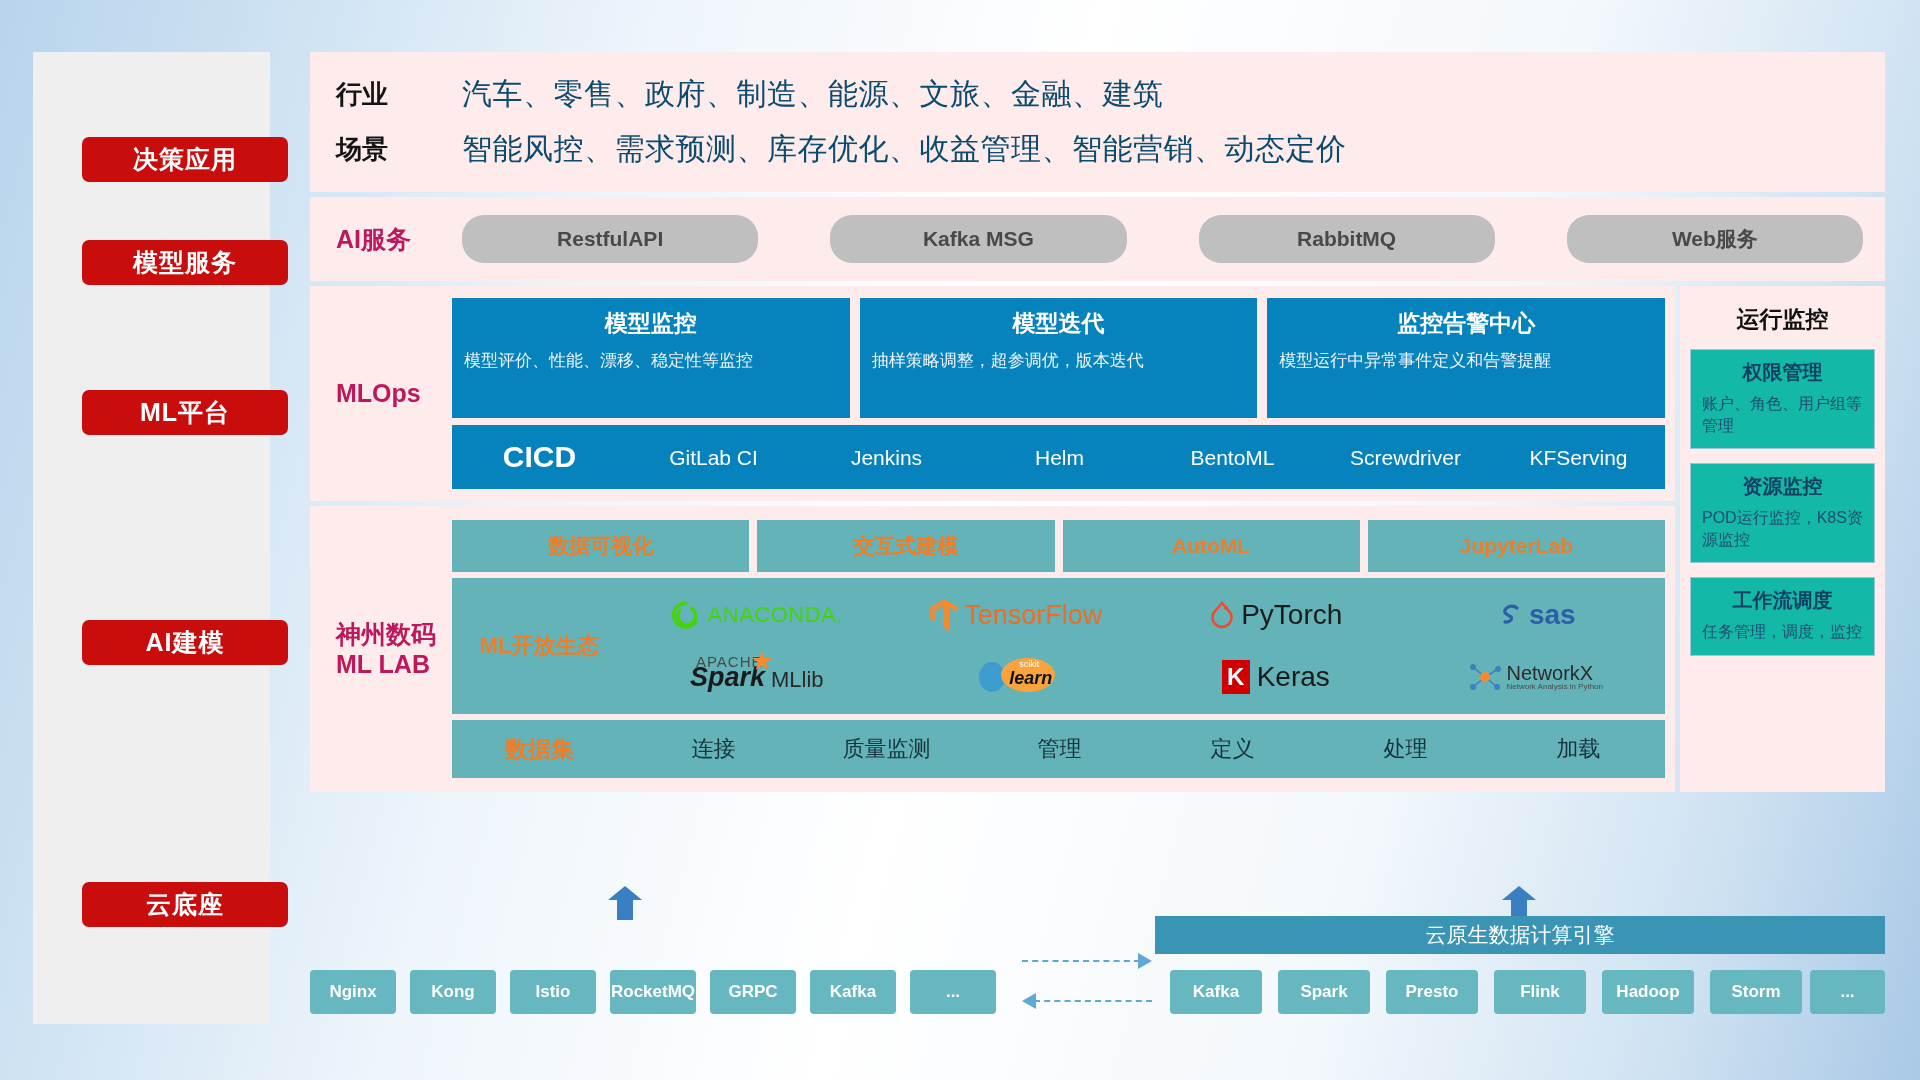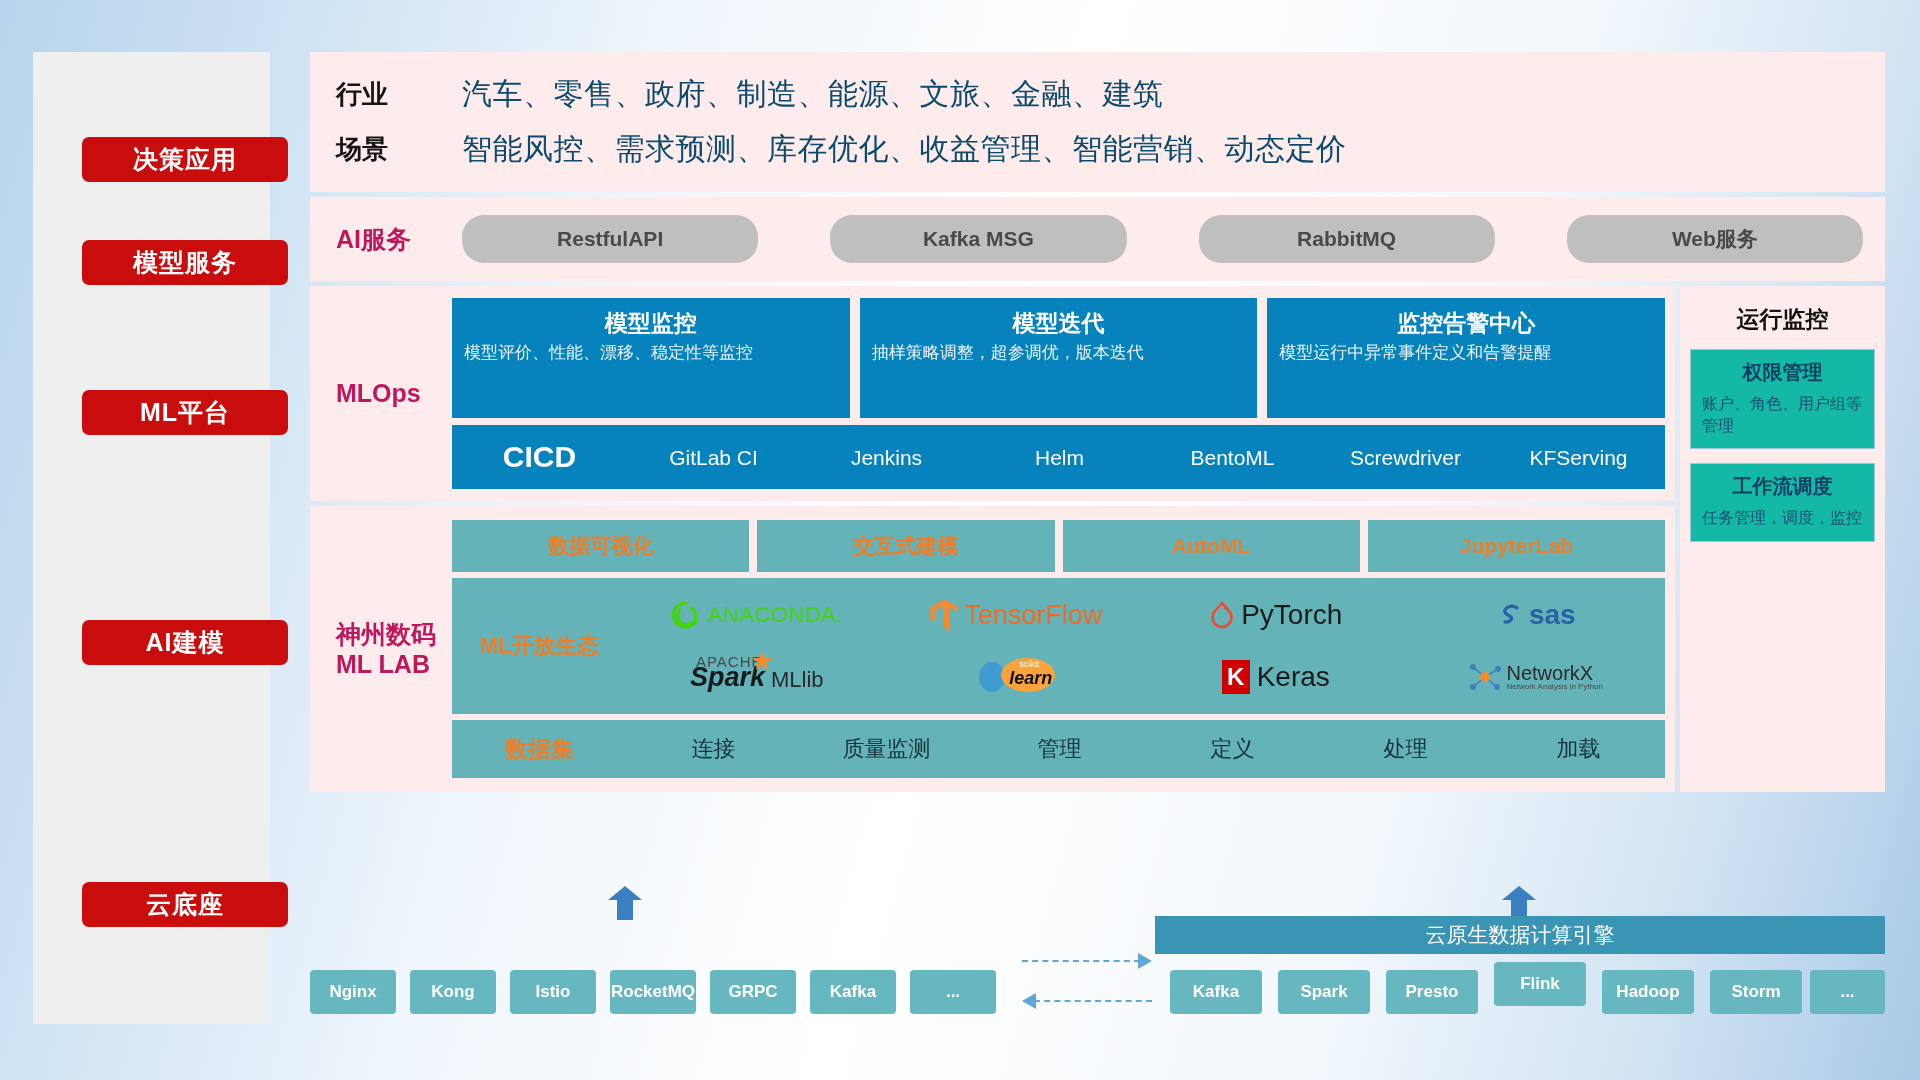--- a/index.html
+++ b/index.html
@@ -66,7 +66,7 @@
     flex: 1; background: #0682bd; color: #fff;
     padding: 10px 12px 12px; min-height: 120px;
   }
-  .mlops-card h4 { font-size: 23px; text-align: center; font-weight: bold; margin-bottom: 2px; }
+  .mlops-card h4 { font-size: 23px; text-align: center; font-weight: bold; margin-bottom: 10px; }
   .mlops-card p { font-size: 17px; line-height: 1.38; color: #eef6fb; }
   .cicd-bar {
     background: #0682bd; height: 64px; display: flex; align-items: center;

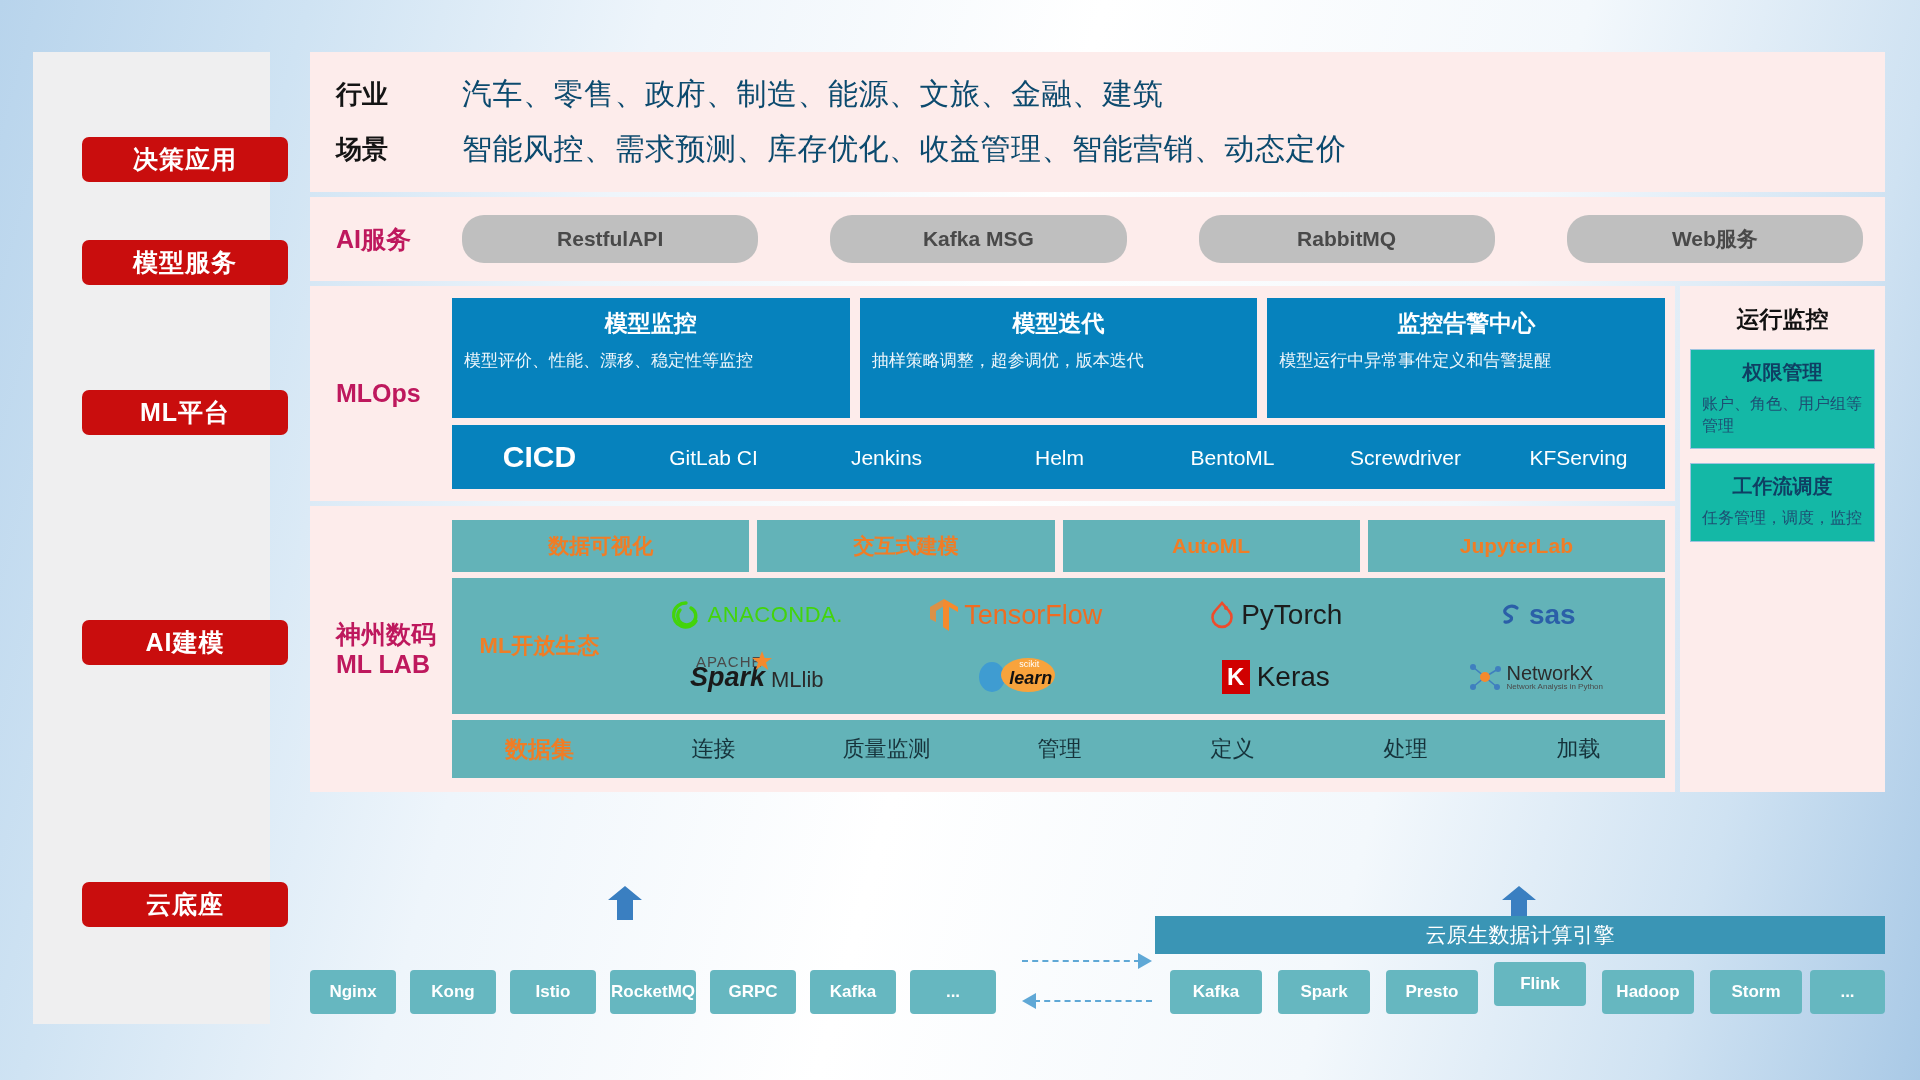--- a/index.html
+++ b/index.html
@@ -310,6 +310,10 @@
           <p>账户、角色、用户组等管理</p>
         </div>
         <div class="monitor-card">
+          <h5>资源监控</h5>
+          <p>POD运行监控，K8S资源监控</p>
+        </div>
+        <div class="monitor-card">
           <h5>工作流调度</h5>
           <p>任务管理，调度，监控</p>
         </div>

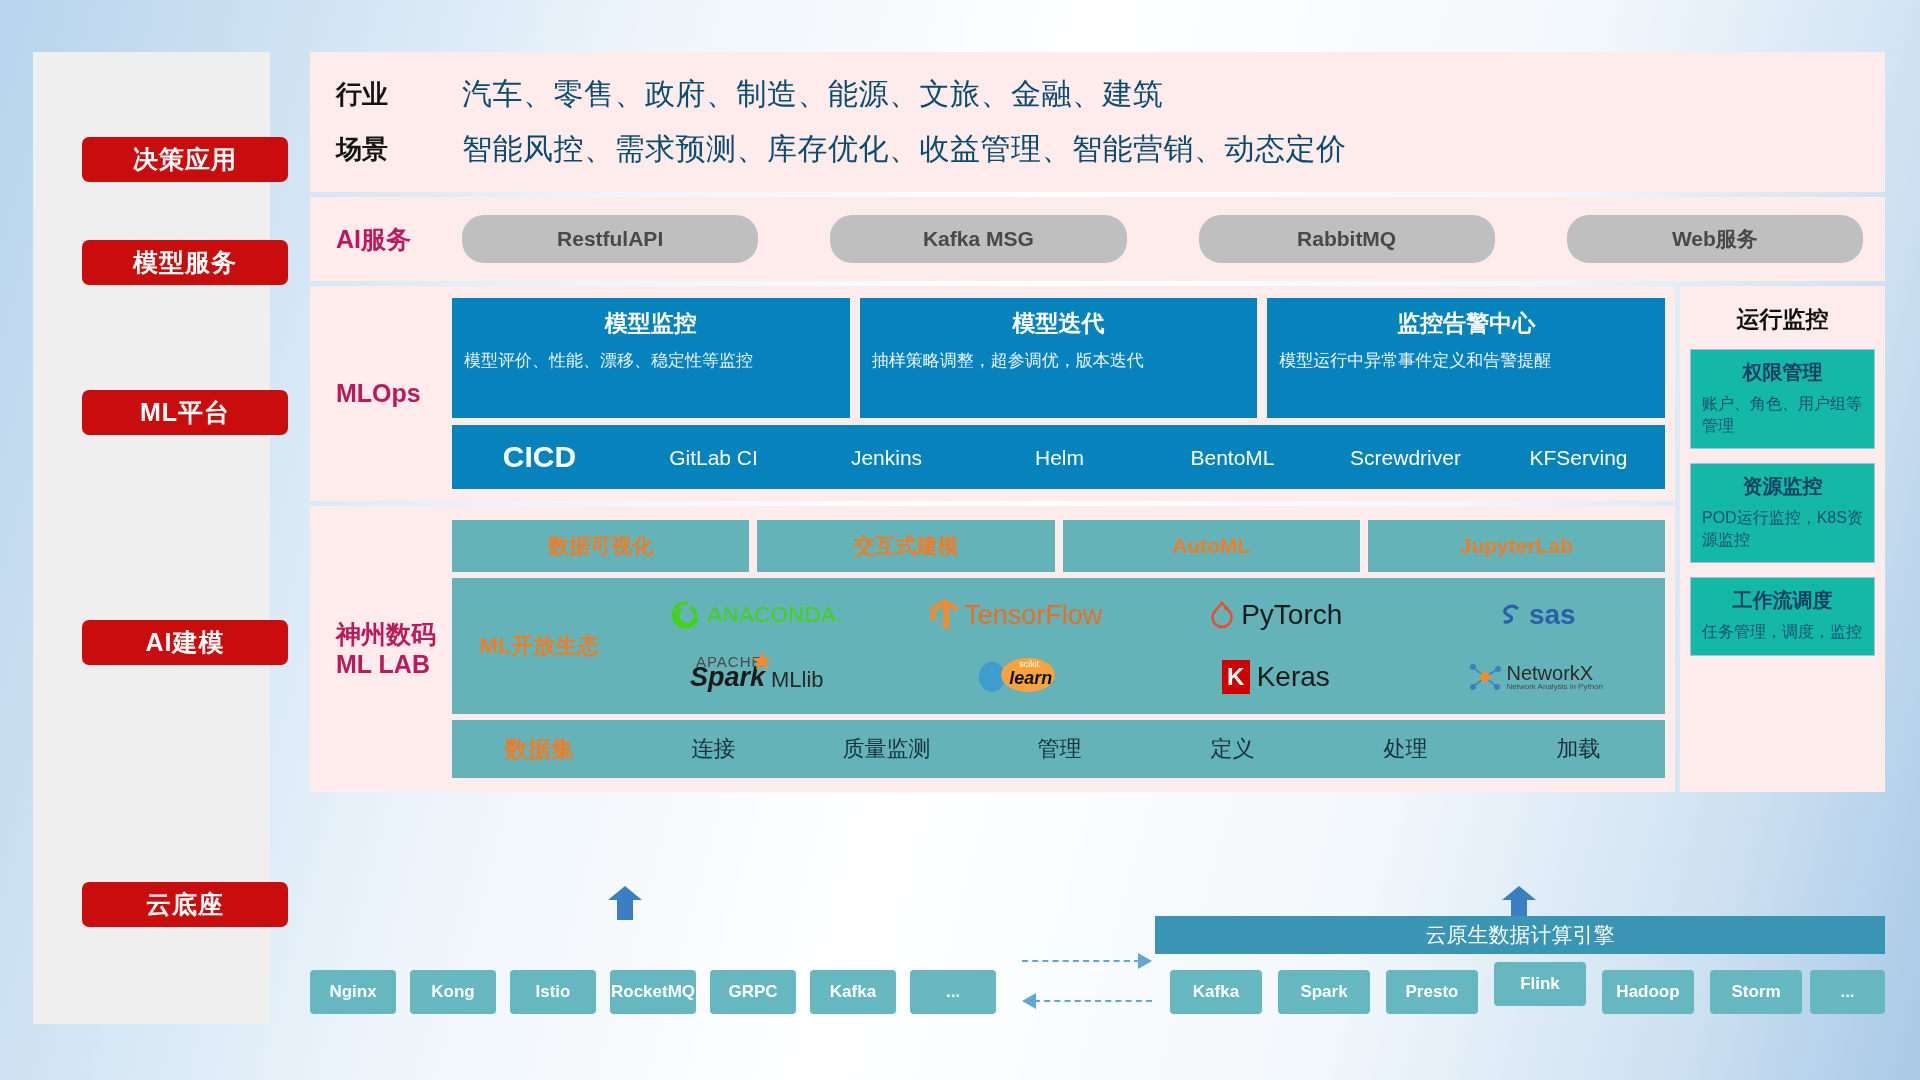--- a/index.html
+++ b/index.html
@@ -352,7 +352,7 @@
     <div class="tag" style="left:860px;  top:84px; width:92px;">Kafka</div>
     <div class="tag" style="left:968px;  top:84px; width:92px;">Spark</div>
     <div class="tag" style="left:1076px; top:84px; width:92px;">Presto</div>
-    <div class="tag" style="left:1184px; top:76px; width:92px;">Flink</div>
+    <div class="tag" style="left:1184px; top:84px; width:92px;">Flink</div>
     <div class="tag" style="left:1292px; top:84px; width:92px;">Hadoop</div>
     <div class="tag" style="left:1400px; top:84px; width:92px;">Storm</div>
     <div class="tag" style="left:1500px; top:84px; width:75px;">...</div>

